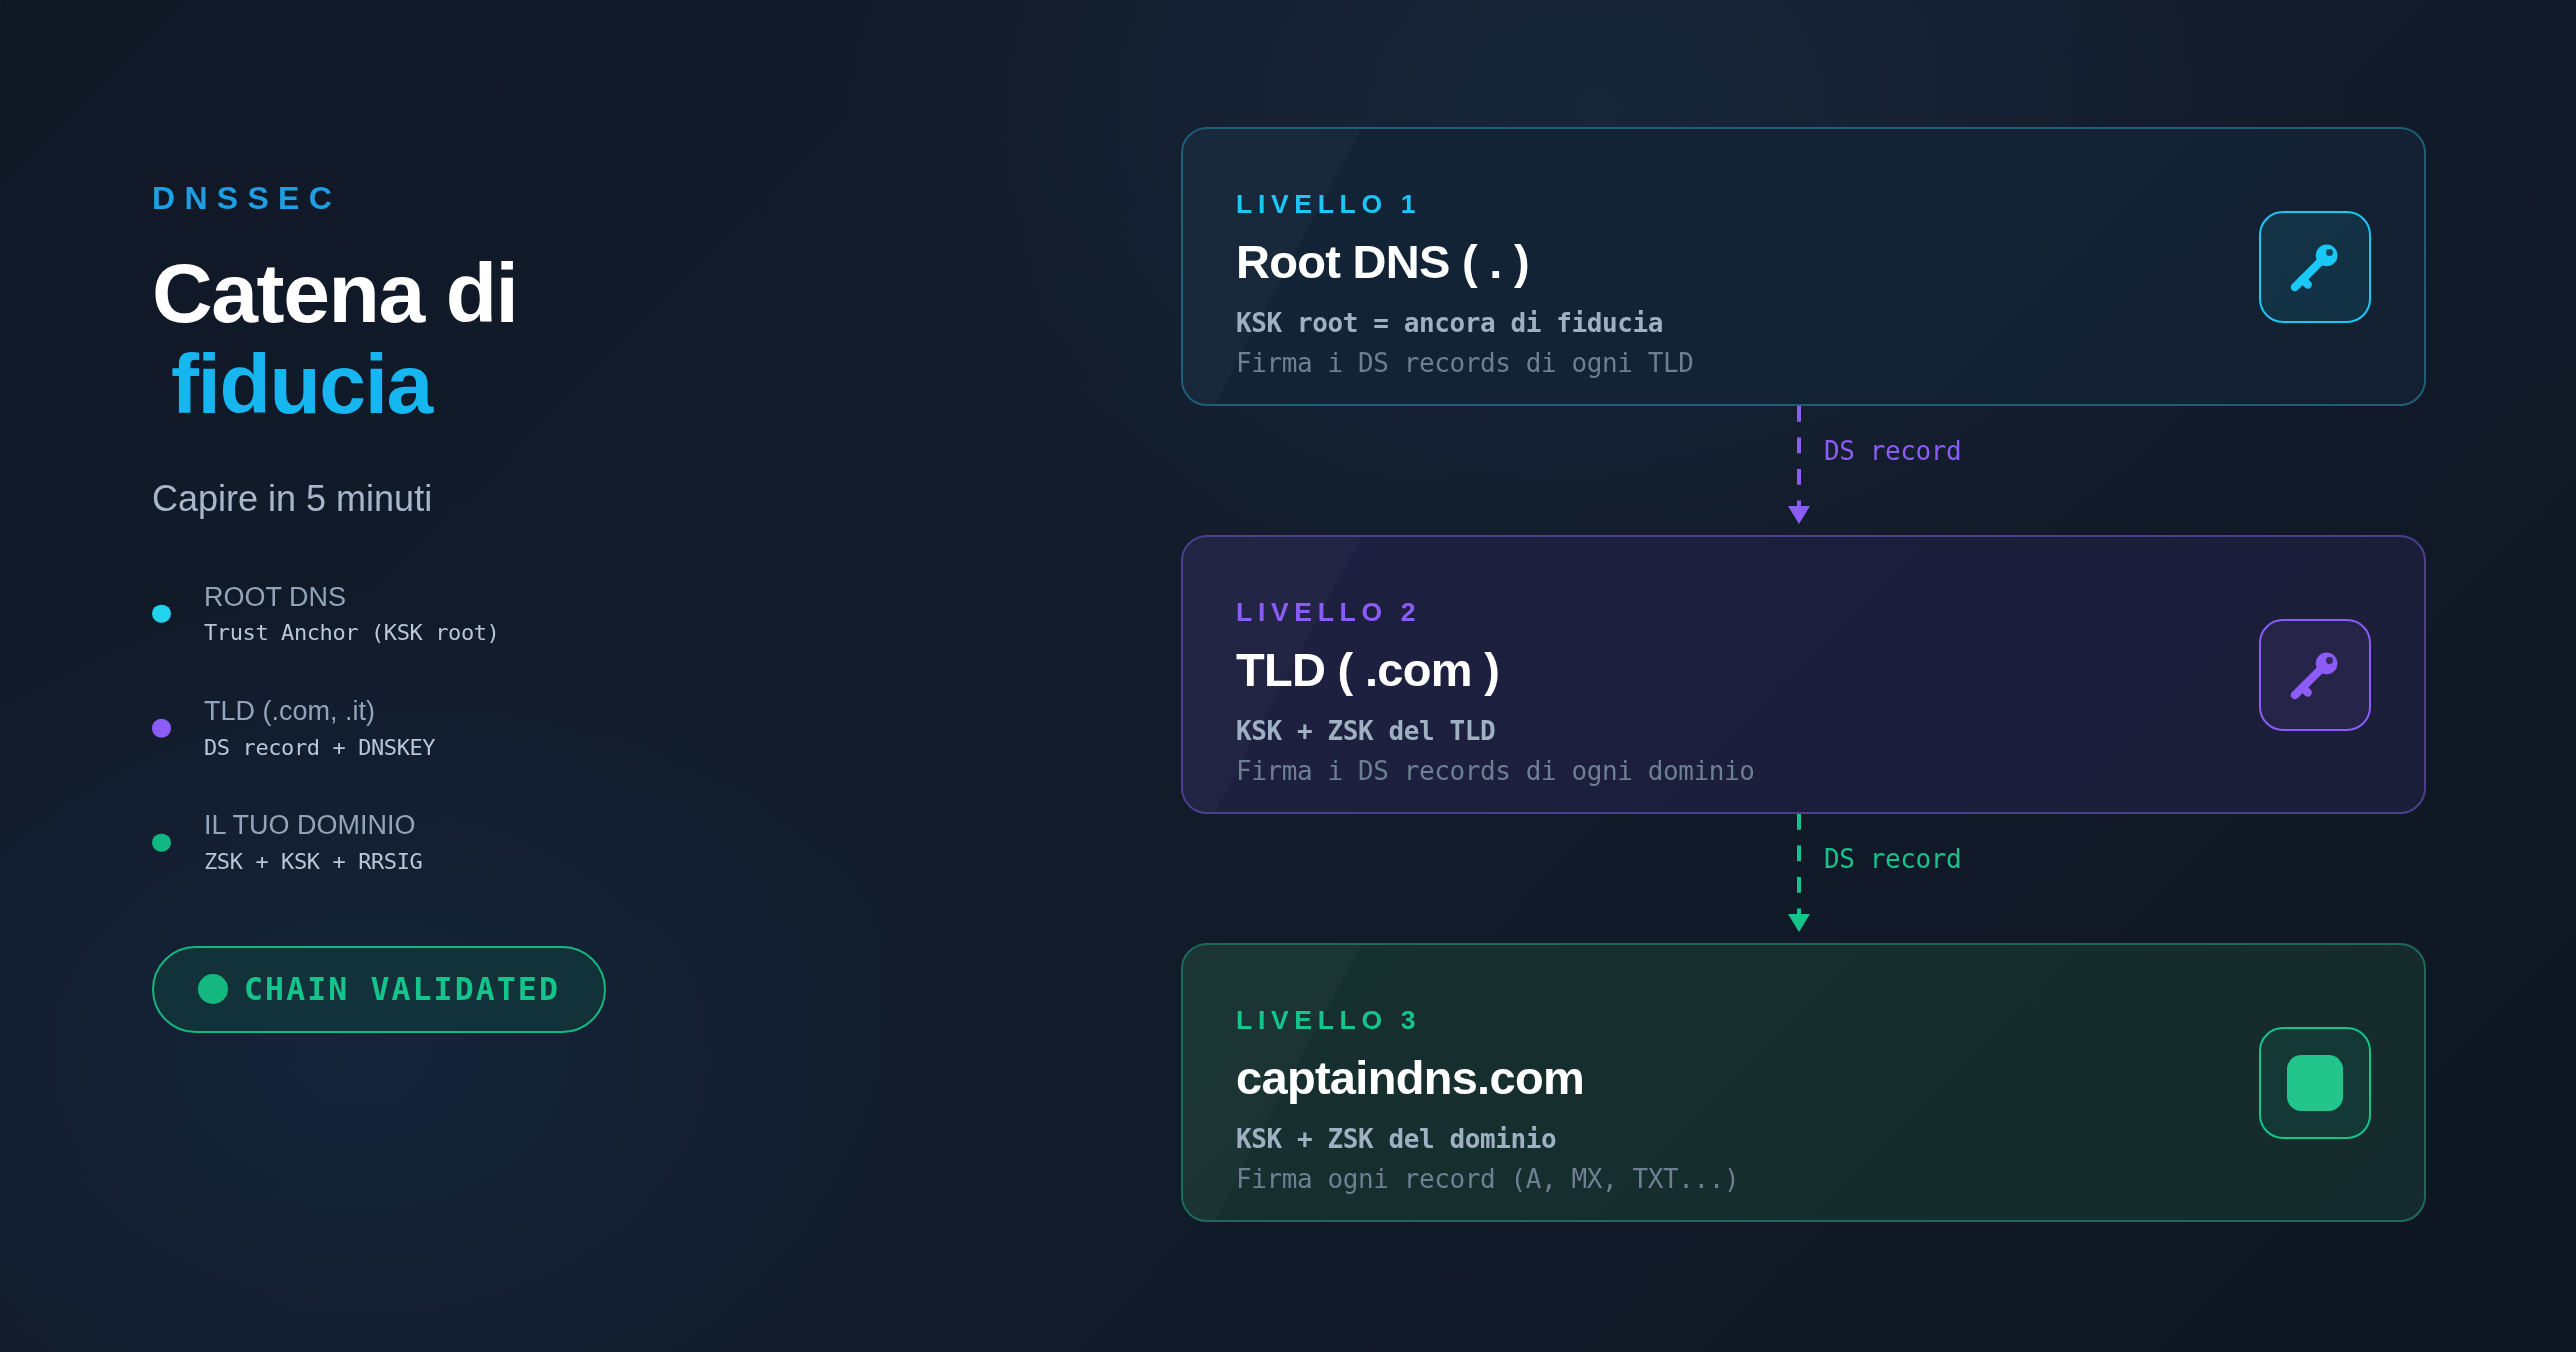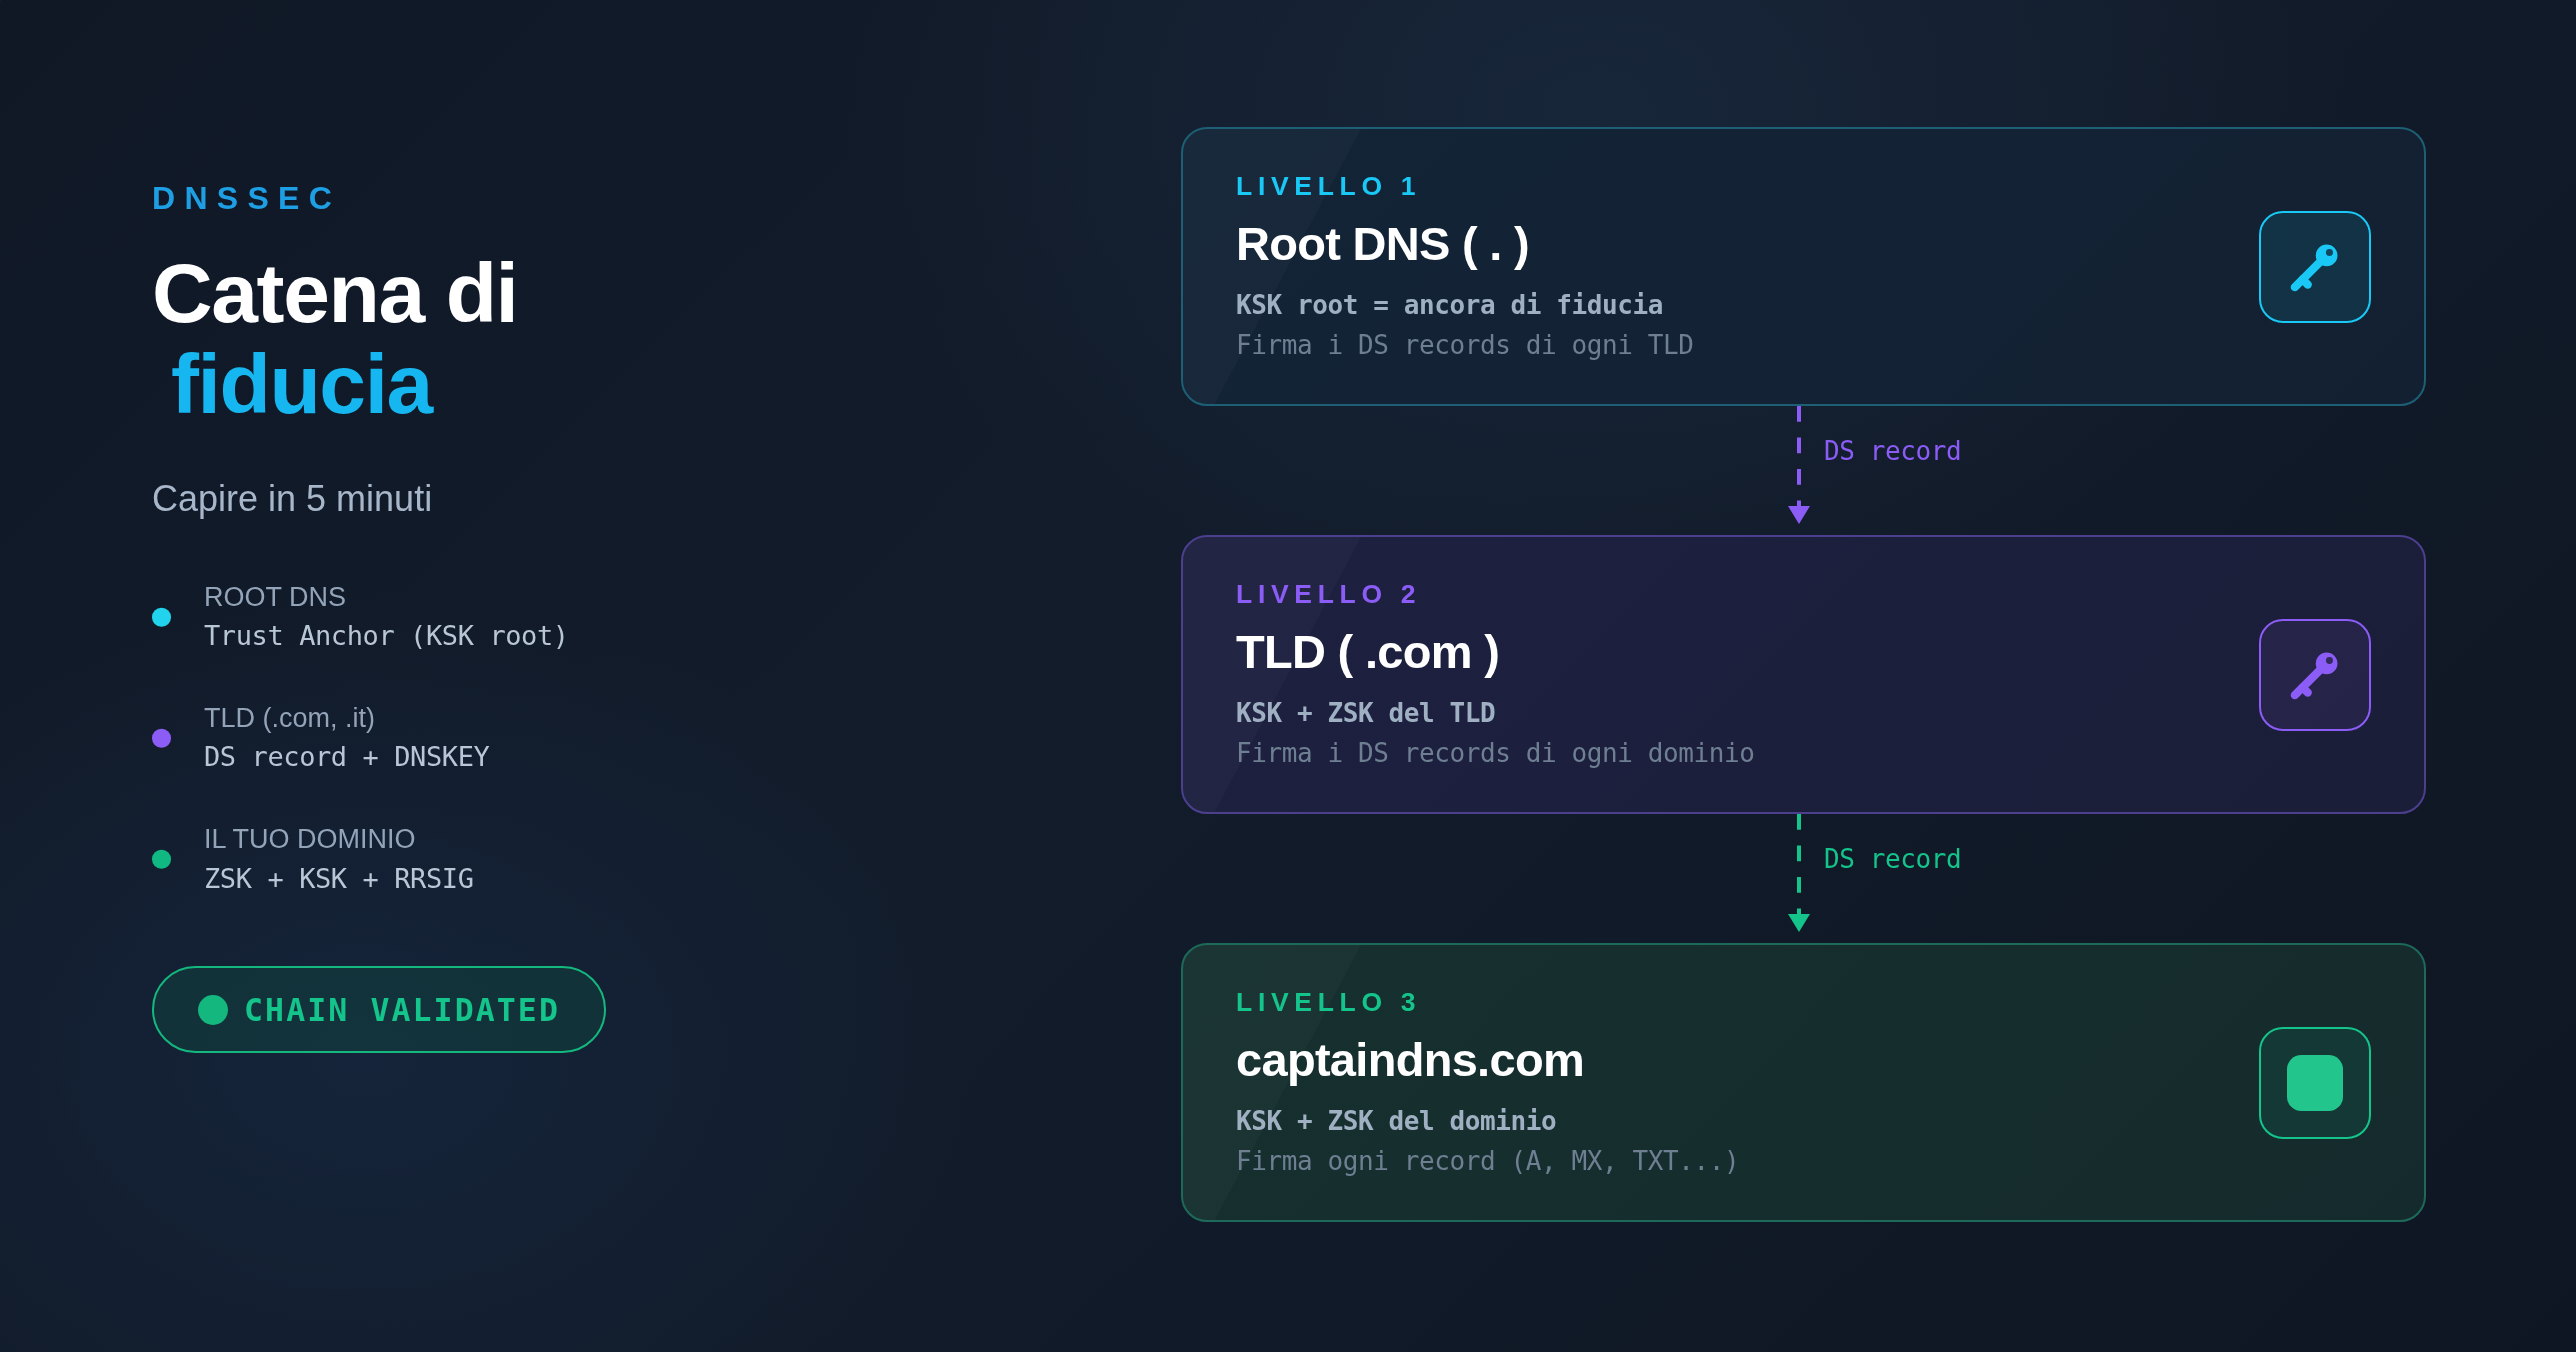--- a/index.html
+++ b/index.html
@@ -84,7 +84,7 @@
   .card {
     position:absolute; left:1181px; width:1245px;
     border-radius:26px; border:2.1px solid;
-    padding:44px 53px;
+    padding:62px 53px;
     overflow:hidden;
   }
   .card::after{

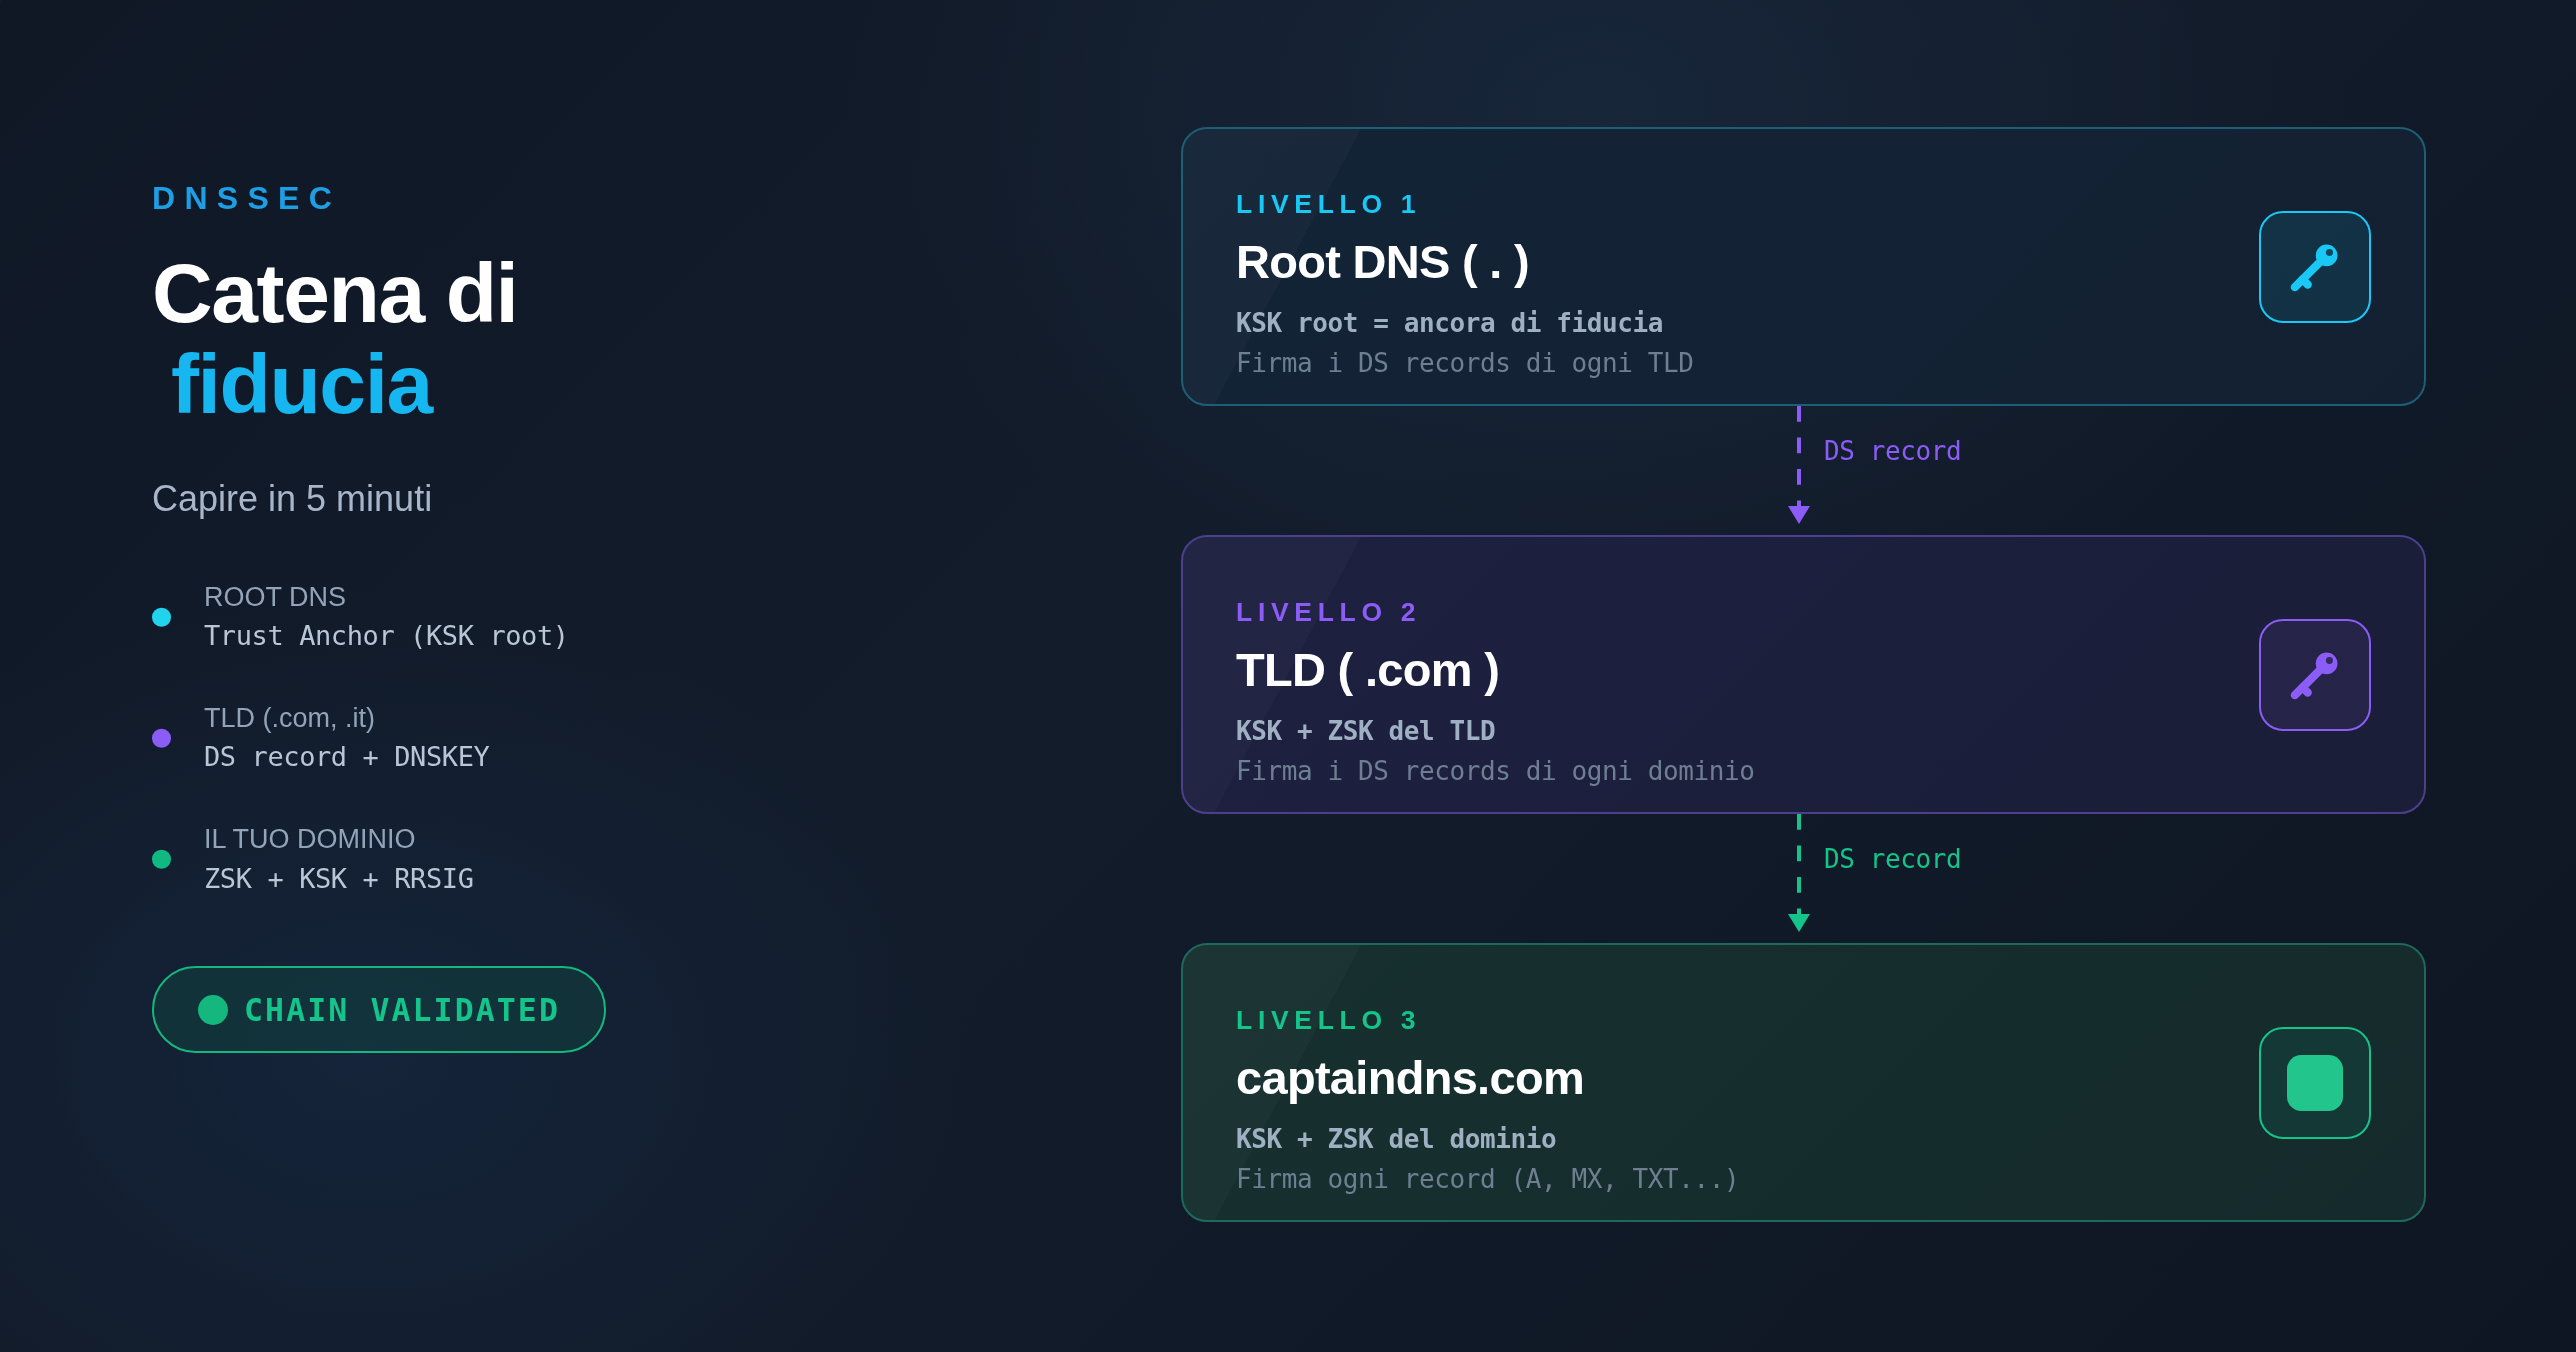--- a/index.html
+++ b/index.html
@@ -60,7 +60,7 @@
     font-size:27px; color:#93a3b8; line-height:1.3; font-weight:normal;
   }
   .legend-sub {
-    font-size:27px; color:#b9c6d6; line-height:1.35;
+    font-size:22px; color:#b9c6d6; line-height:1.35;
     font-family:"DejaVu Sans Mono", monospace;
     margin-top:3.6px; letter-spacing:-0.4px;
   }

